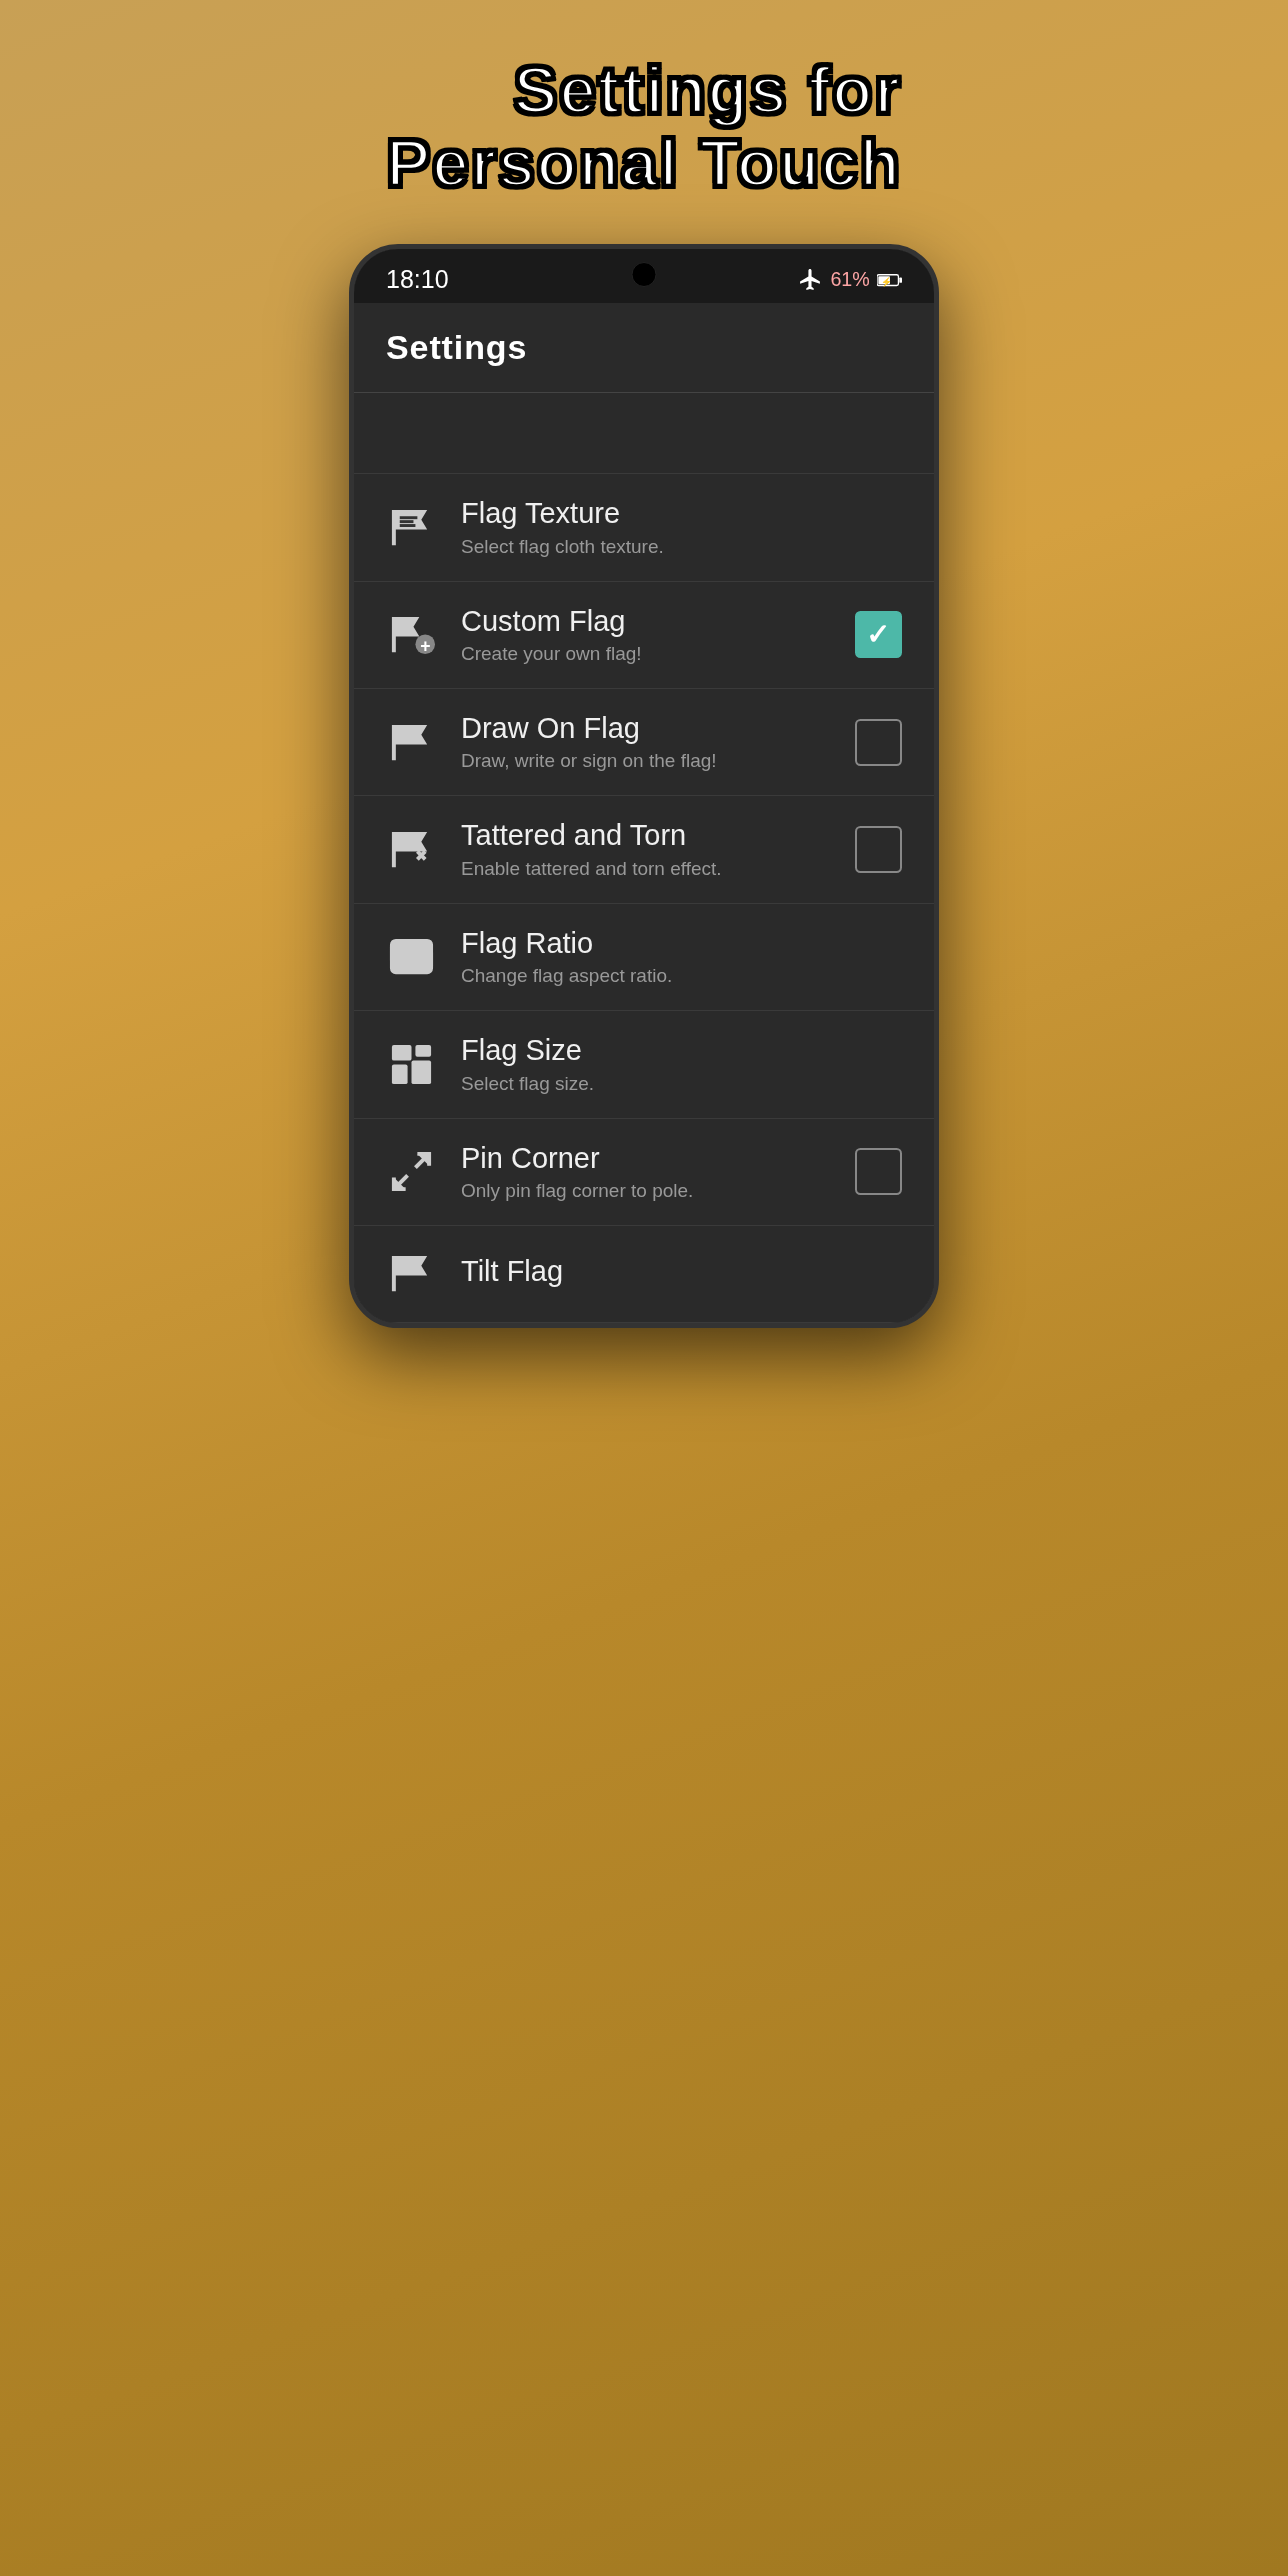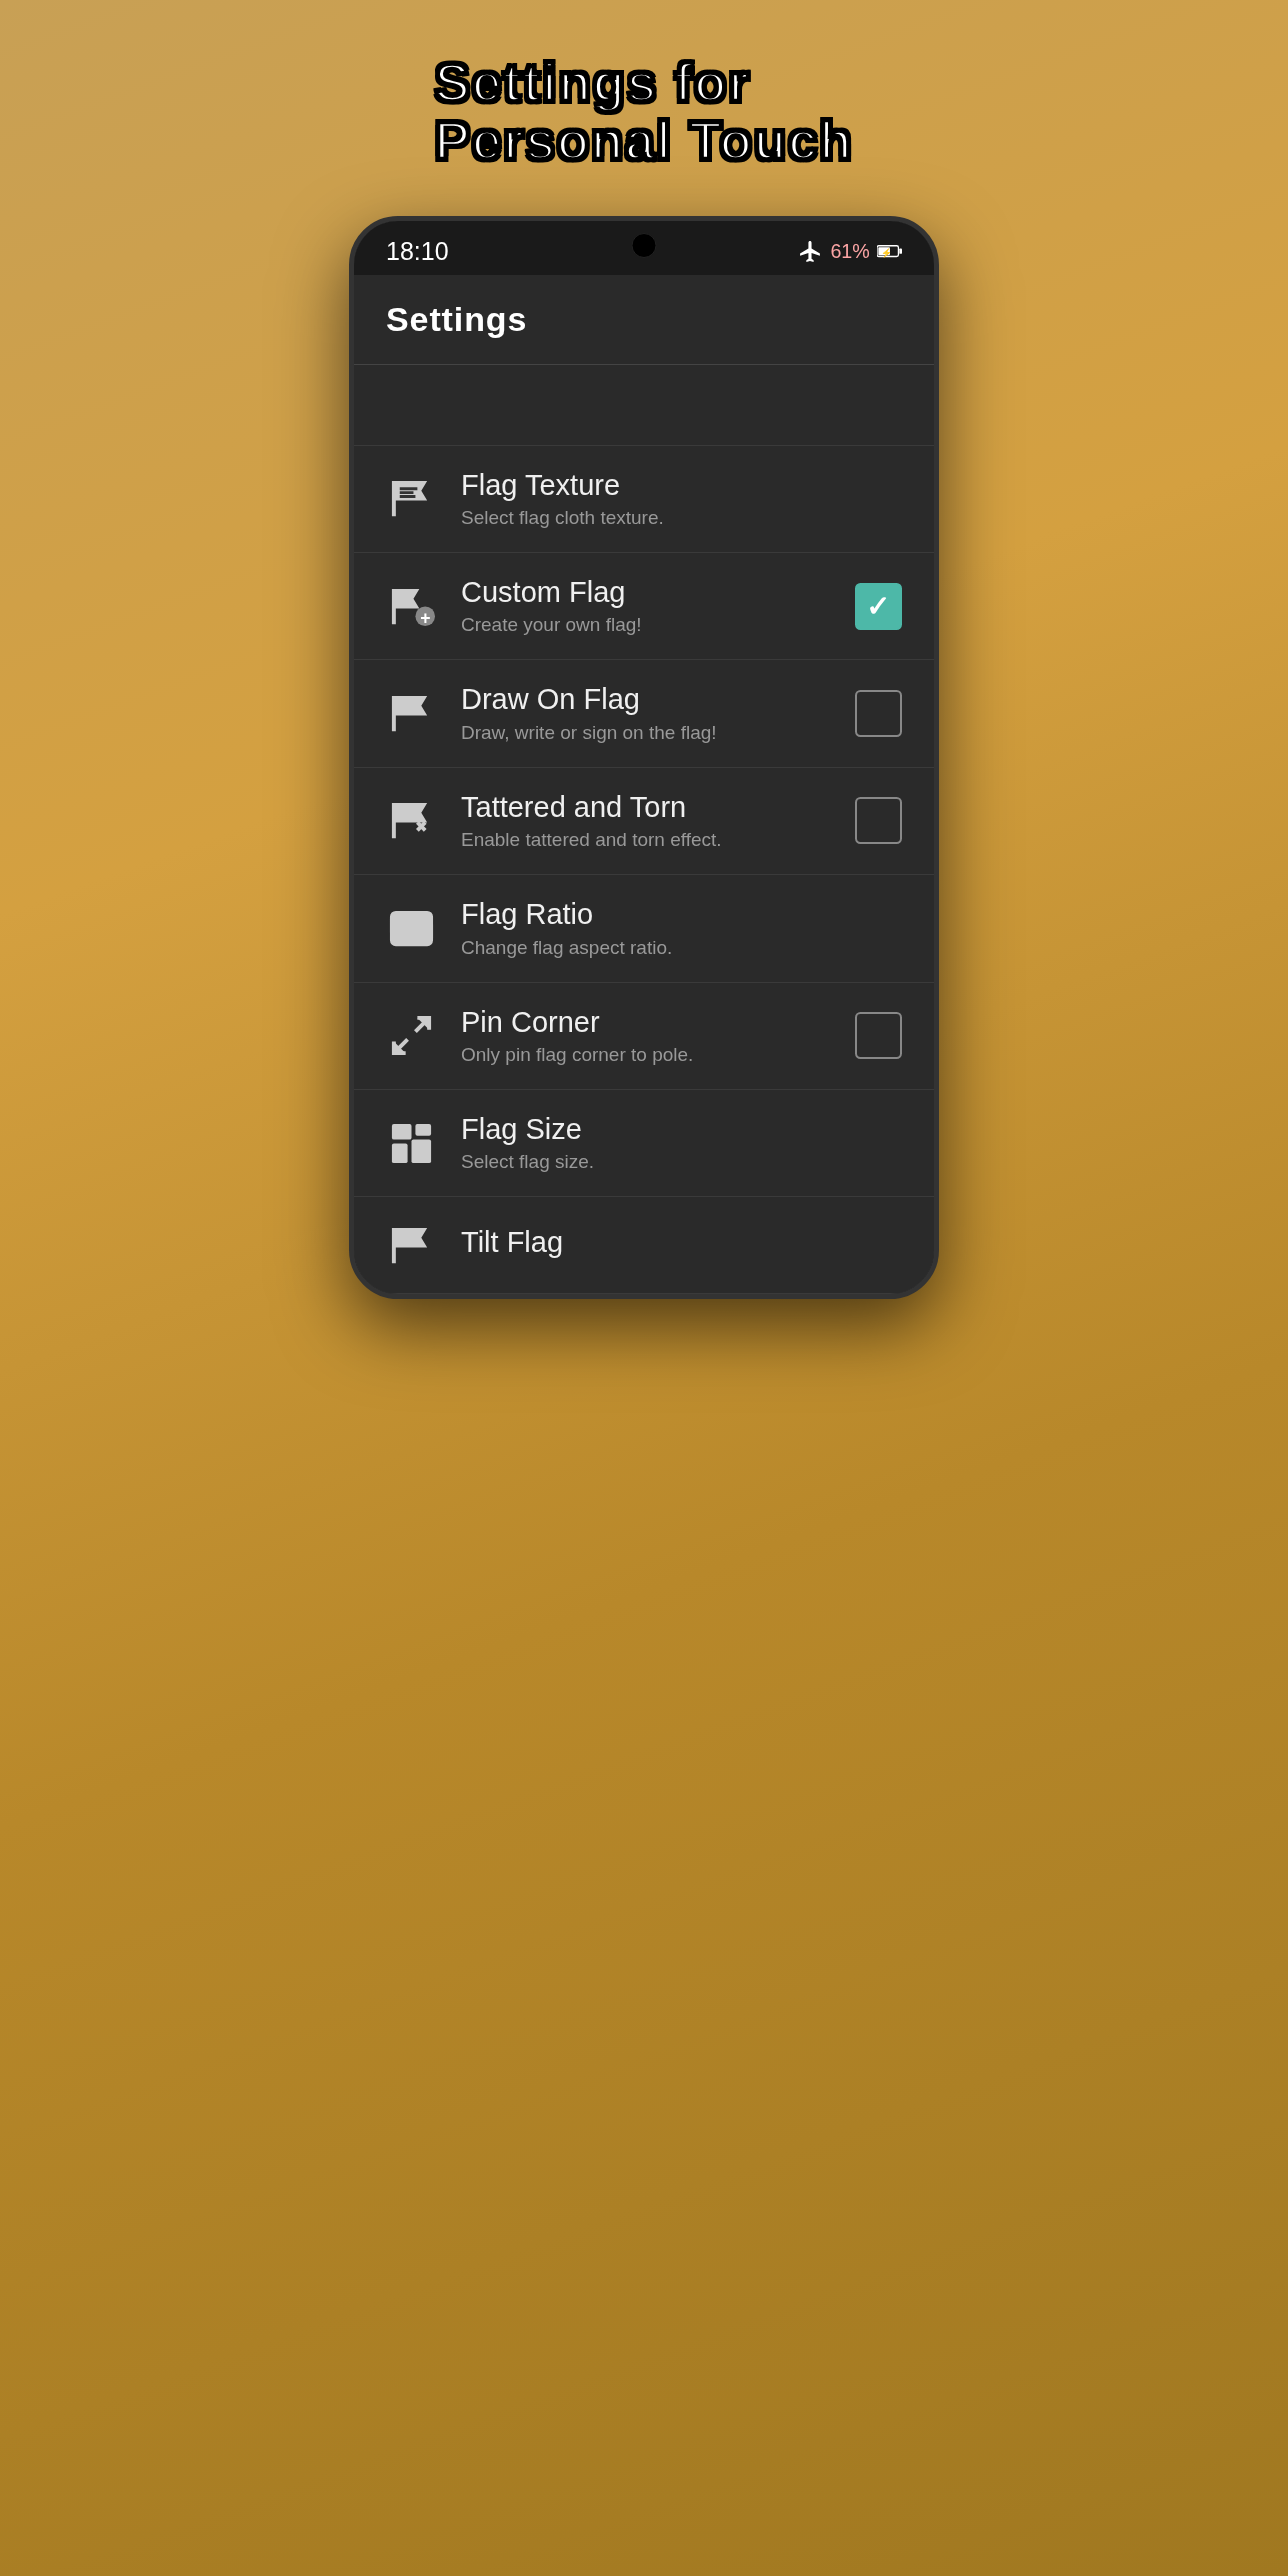--- a/index.html
+++ b/index.html
@@ -16,10 +16,10 @@
     }
 
     .page-title {
-      text-align: left;
+      text-align: right;
       margin-top: 54px;
       margin-bottom: 45px;
-      font-size: 53px;
+      font-size: 66px;
       font-weight: 900;
       color: #fff;
       -webkit-text-stroke: 4.5px #000;

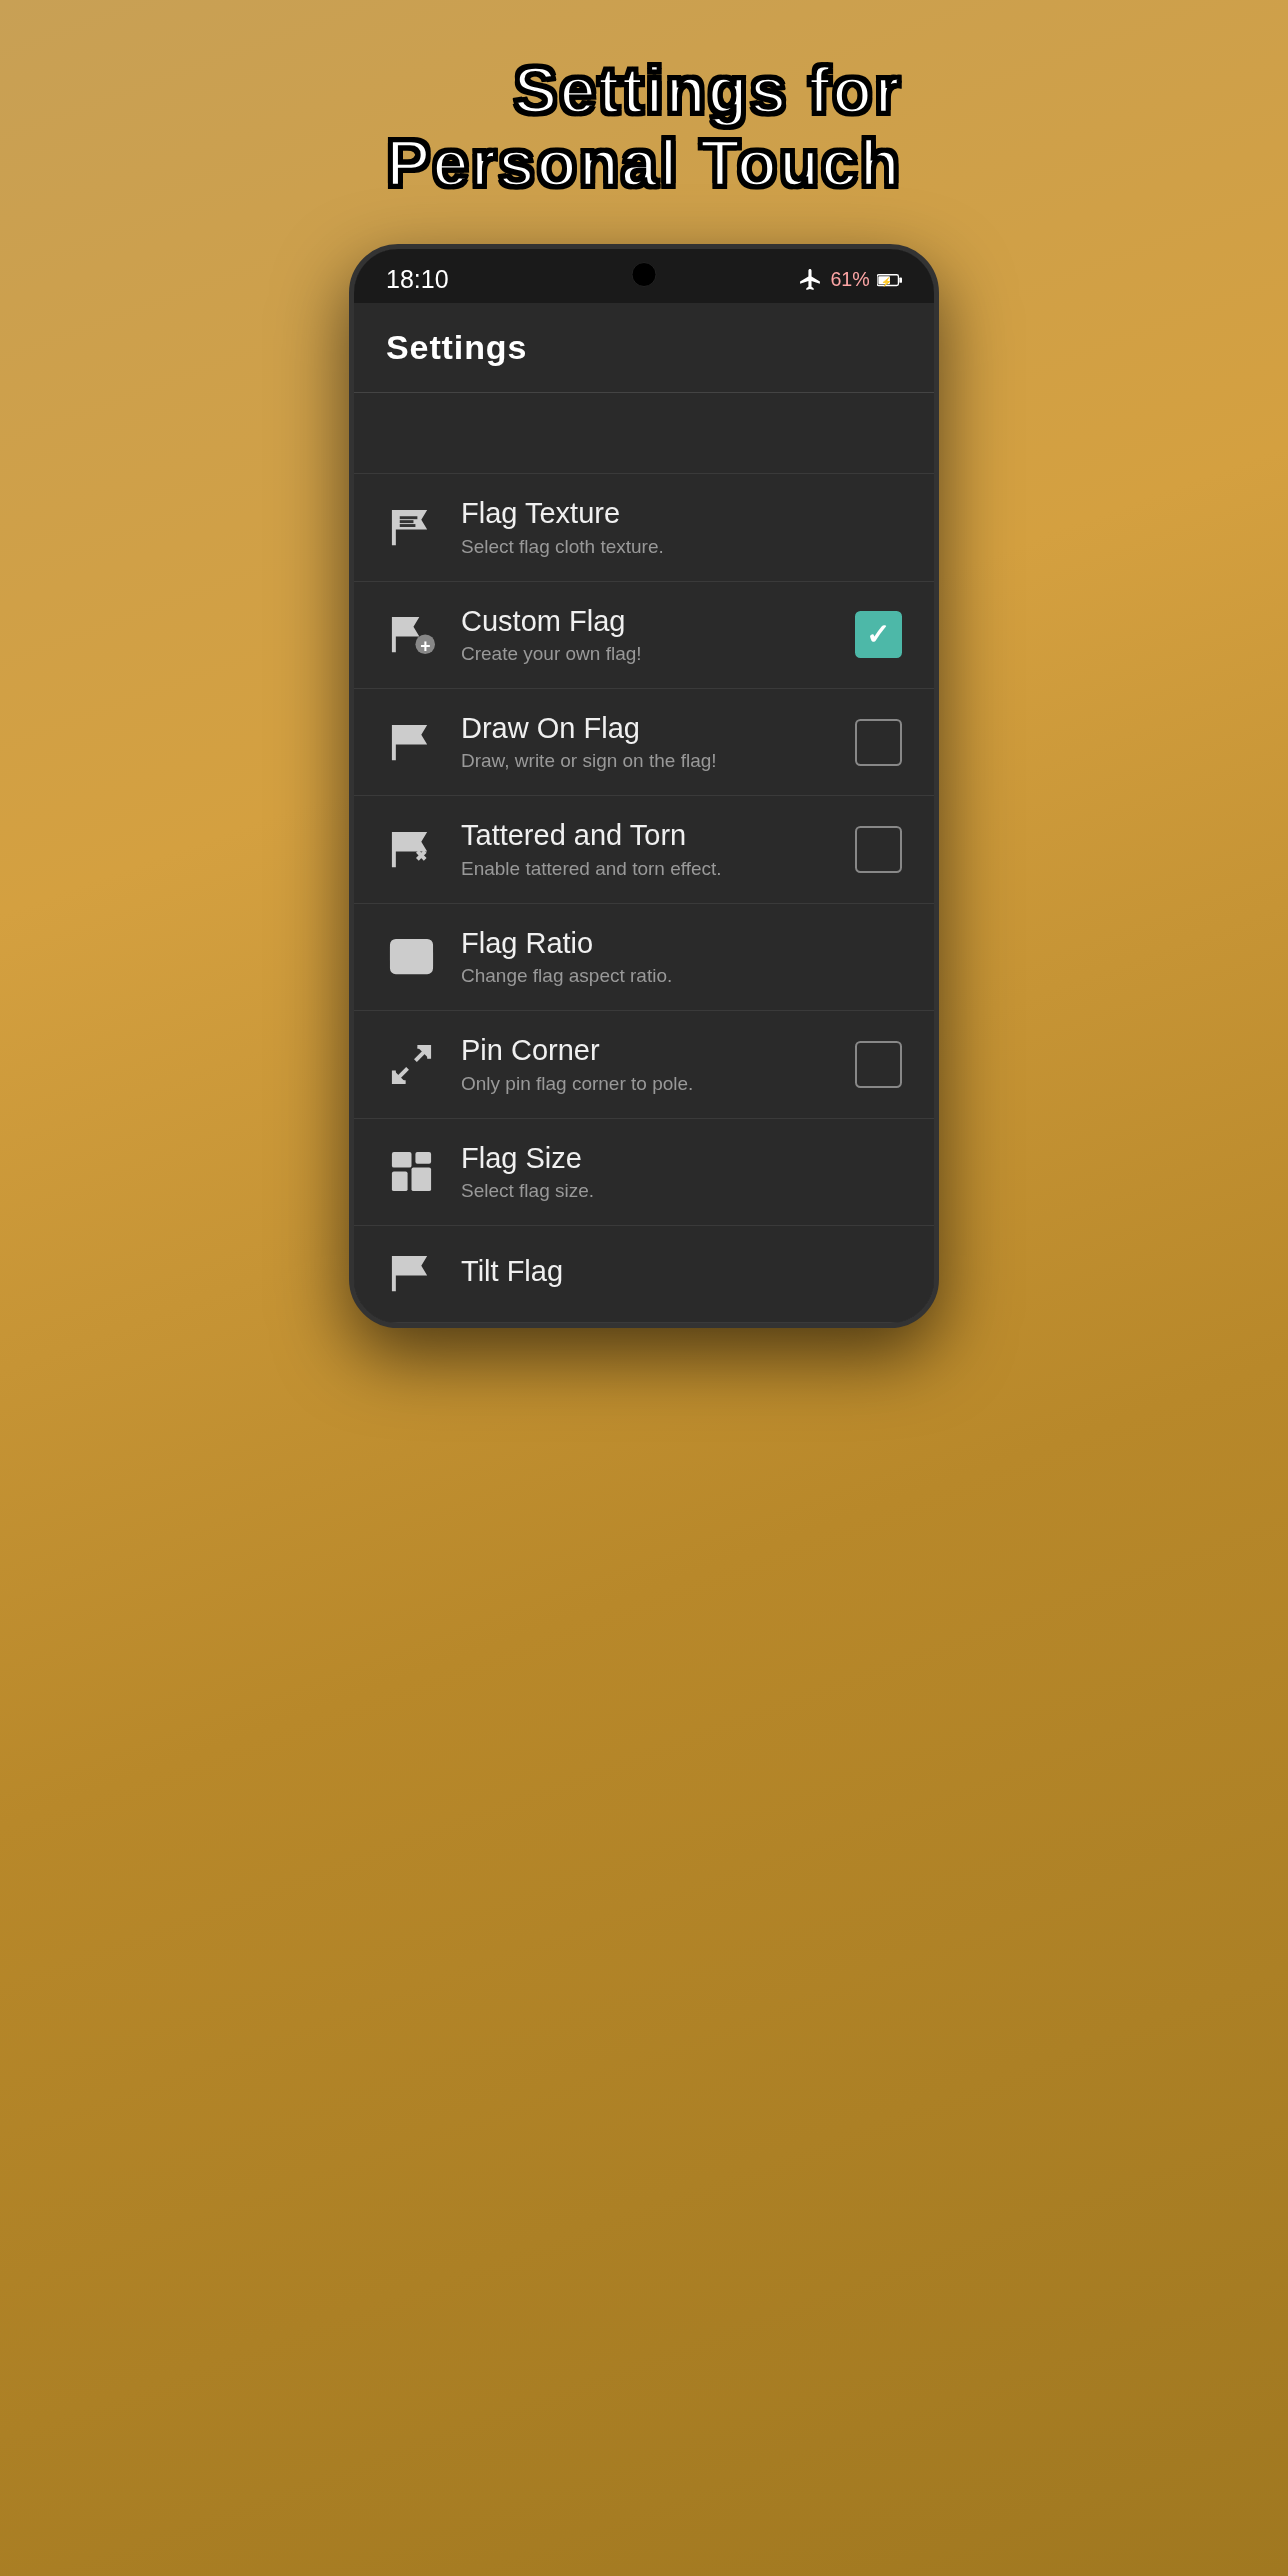--- a/index.html
+++ b/index.html
@@ -305,6 +305,21 @@
 
     <div class="settings-item">
       <div class="item-icon">
+        <svg viewBox="0 0 24 24" fill="#ccc">
+          <rect x="2" y="2" width="10" height="8" rx="1"></rect>
+          <rect x="14" y="2" width="8" height="6" rx="1"></rect>
+          <rect x="2" y="12" width="8" height="10" rx="1"></rect>
+          <rect x="12" y="10" width="10" height="12" rx="1"></rect>
+        </svg>
+      </div>
+      <div class="item-text">
+        <div class="item-title">Flag Size</div>
+        <div class="item-subtitle">Select flag size.</div>
+      </div>
+    </div>
+
+    <div class="settings-item">
+      <div class="item-icon">
         <svg viewBox="0 0 24 24" fill="none" stroke="#ccc" stroke-width="2">
           <polyline points="15,3 21,3 21,9"></polyline>
           <polyline points="9,21 3,21 3,15"></polyline>
@@ -321,21 +336,6 @@
       </div>
     </div>
 
-    <div class="settings-item">
-      <div class="item-icon">
-        <svg viewBox="0 0 24 24" fill="#ccc">
-          <rect x="2" y="2" width="10" height="8" rx="1"></rect>
-          <rect x="14" y="2" width="8" height="6" rx="1"></rect>
-          <rect x="2" y="12" width="8" height="10" rx="1"></rect>
-          <rect x="12" y="10" width="10" height="12" rx="1"></rect>
-        </svg>
-      </div>
-      <div class="item-text">
-        <div class="item-title">Flag Size</div>
-        <div class="item-subtitle">Select flag size.</div>
-      </div>
-    </div>
-
     <div class="settings-item" style="min-height:54px; overflow:hidden;">
       <div class="item-icon">
         <svg viewBox="0 0 24 24" fill="#ccc">

